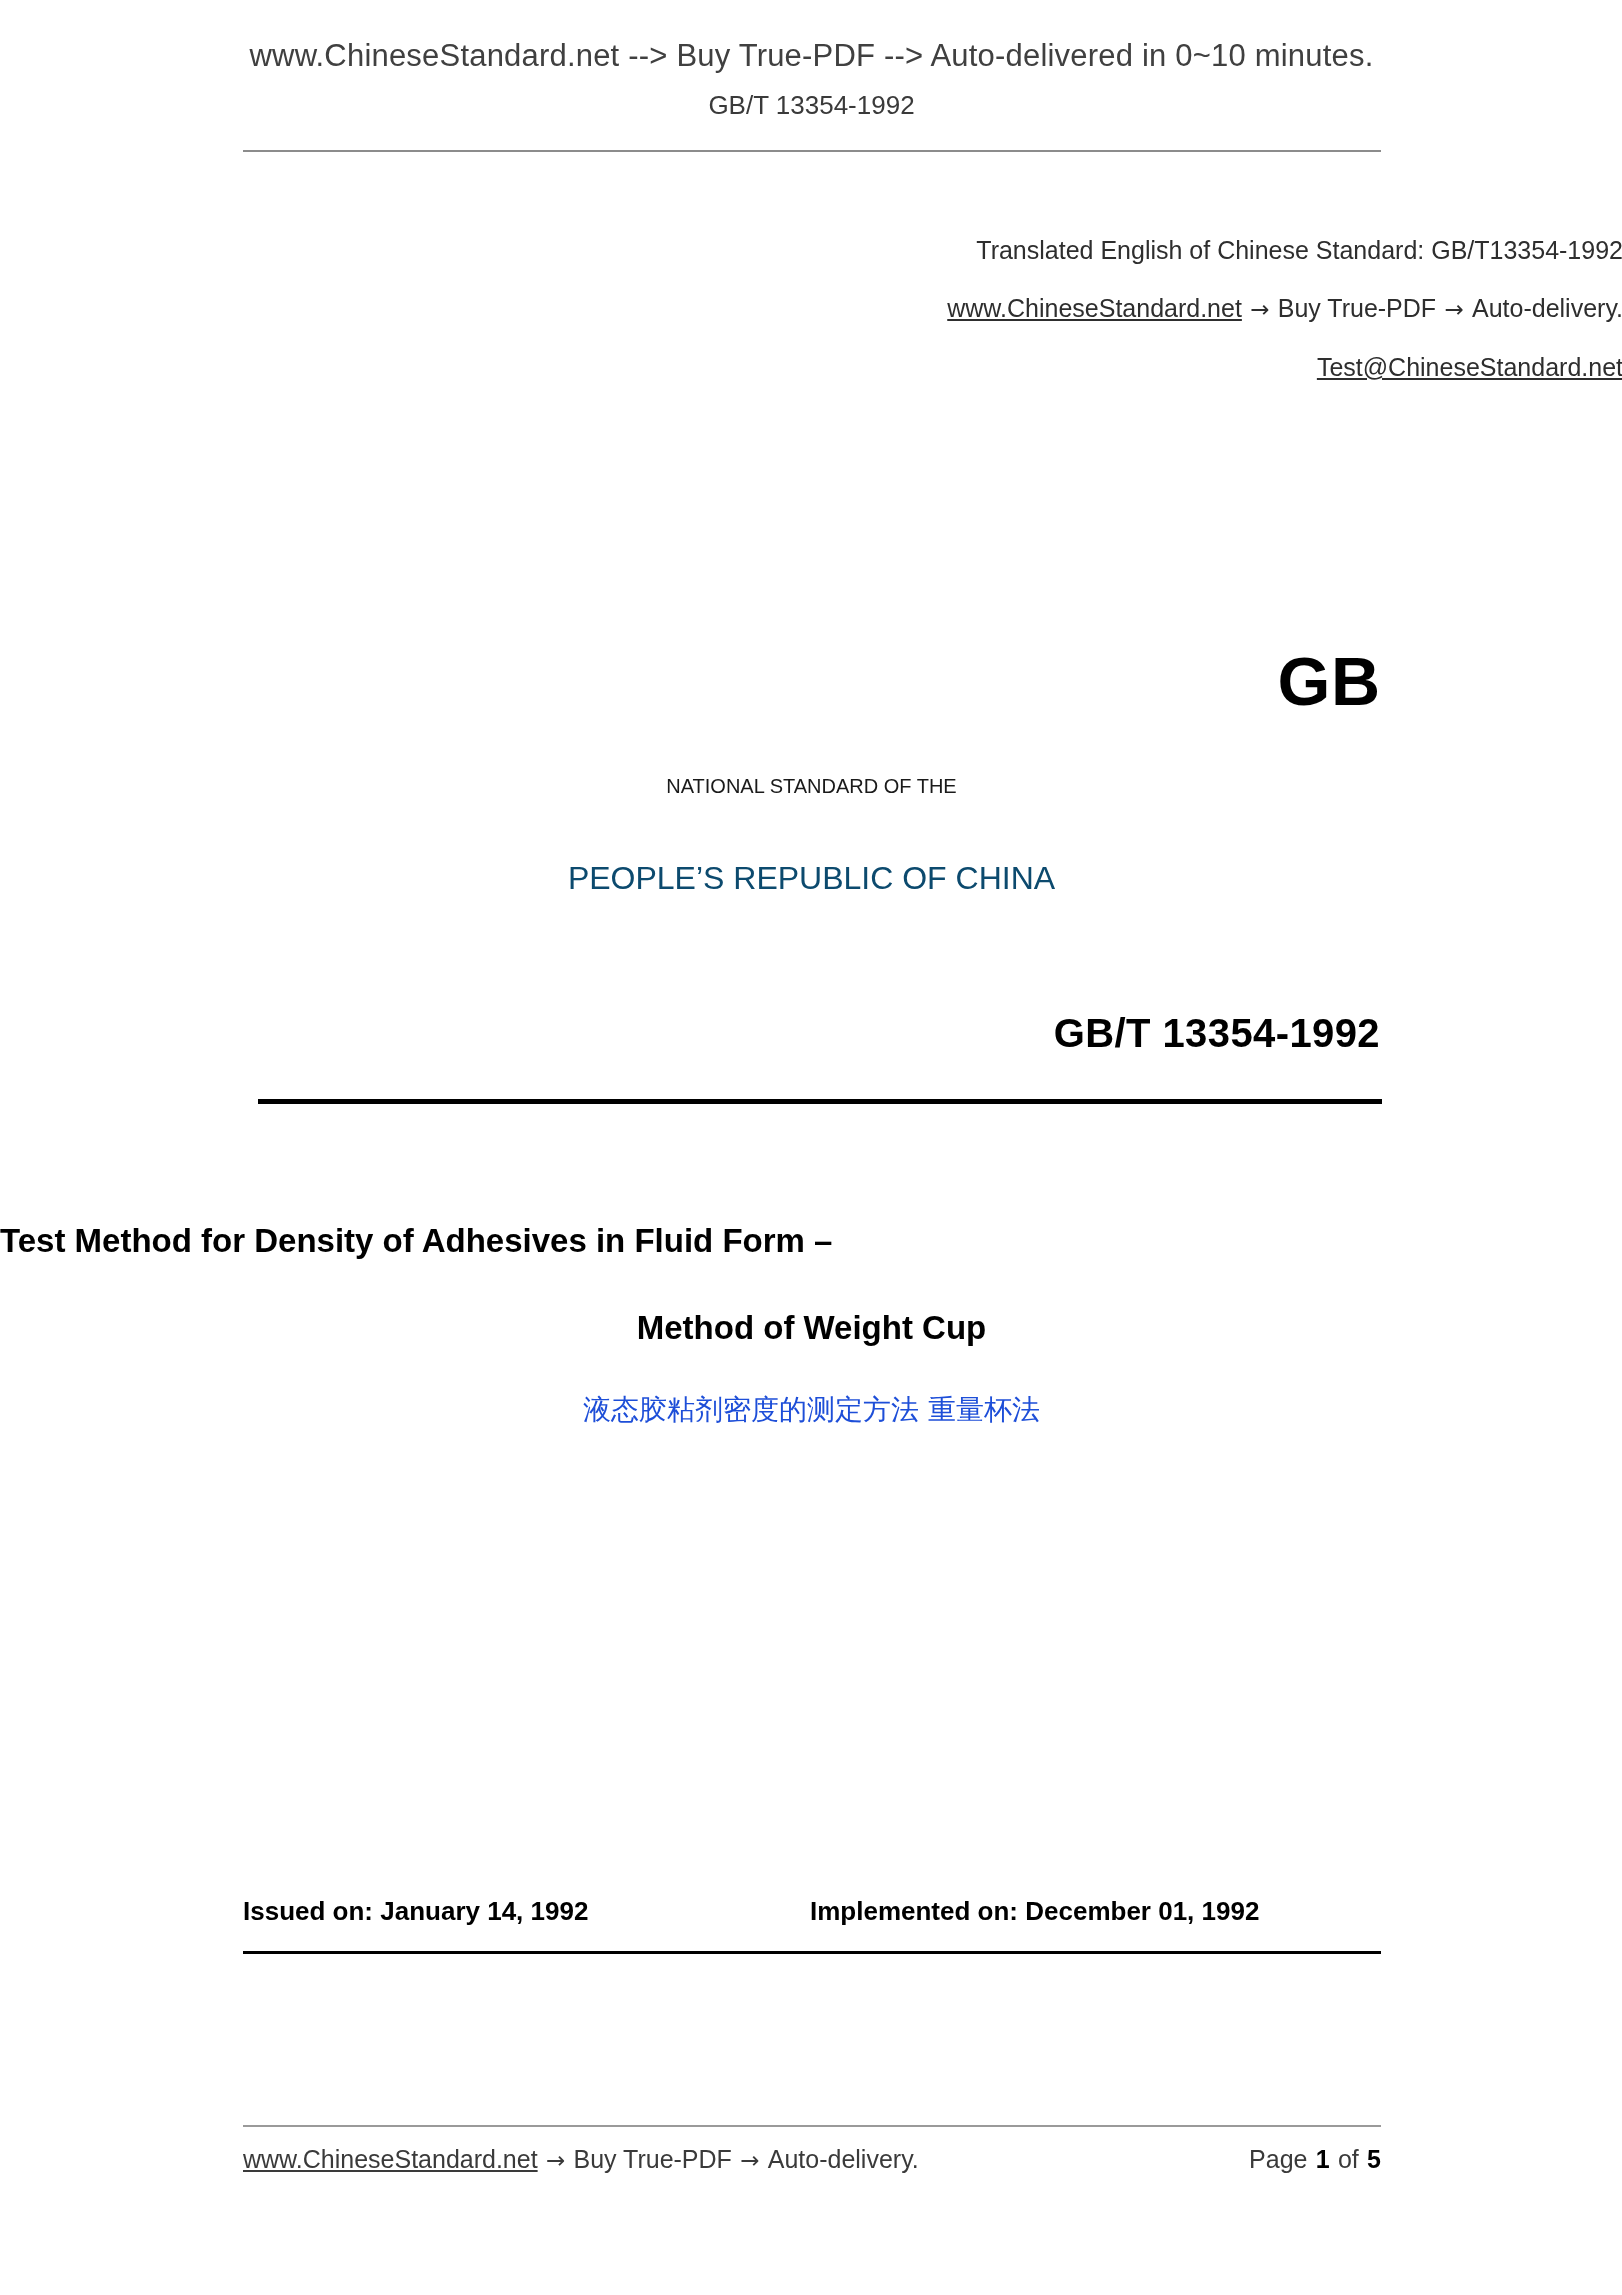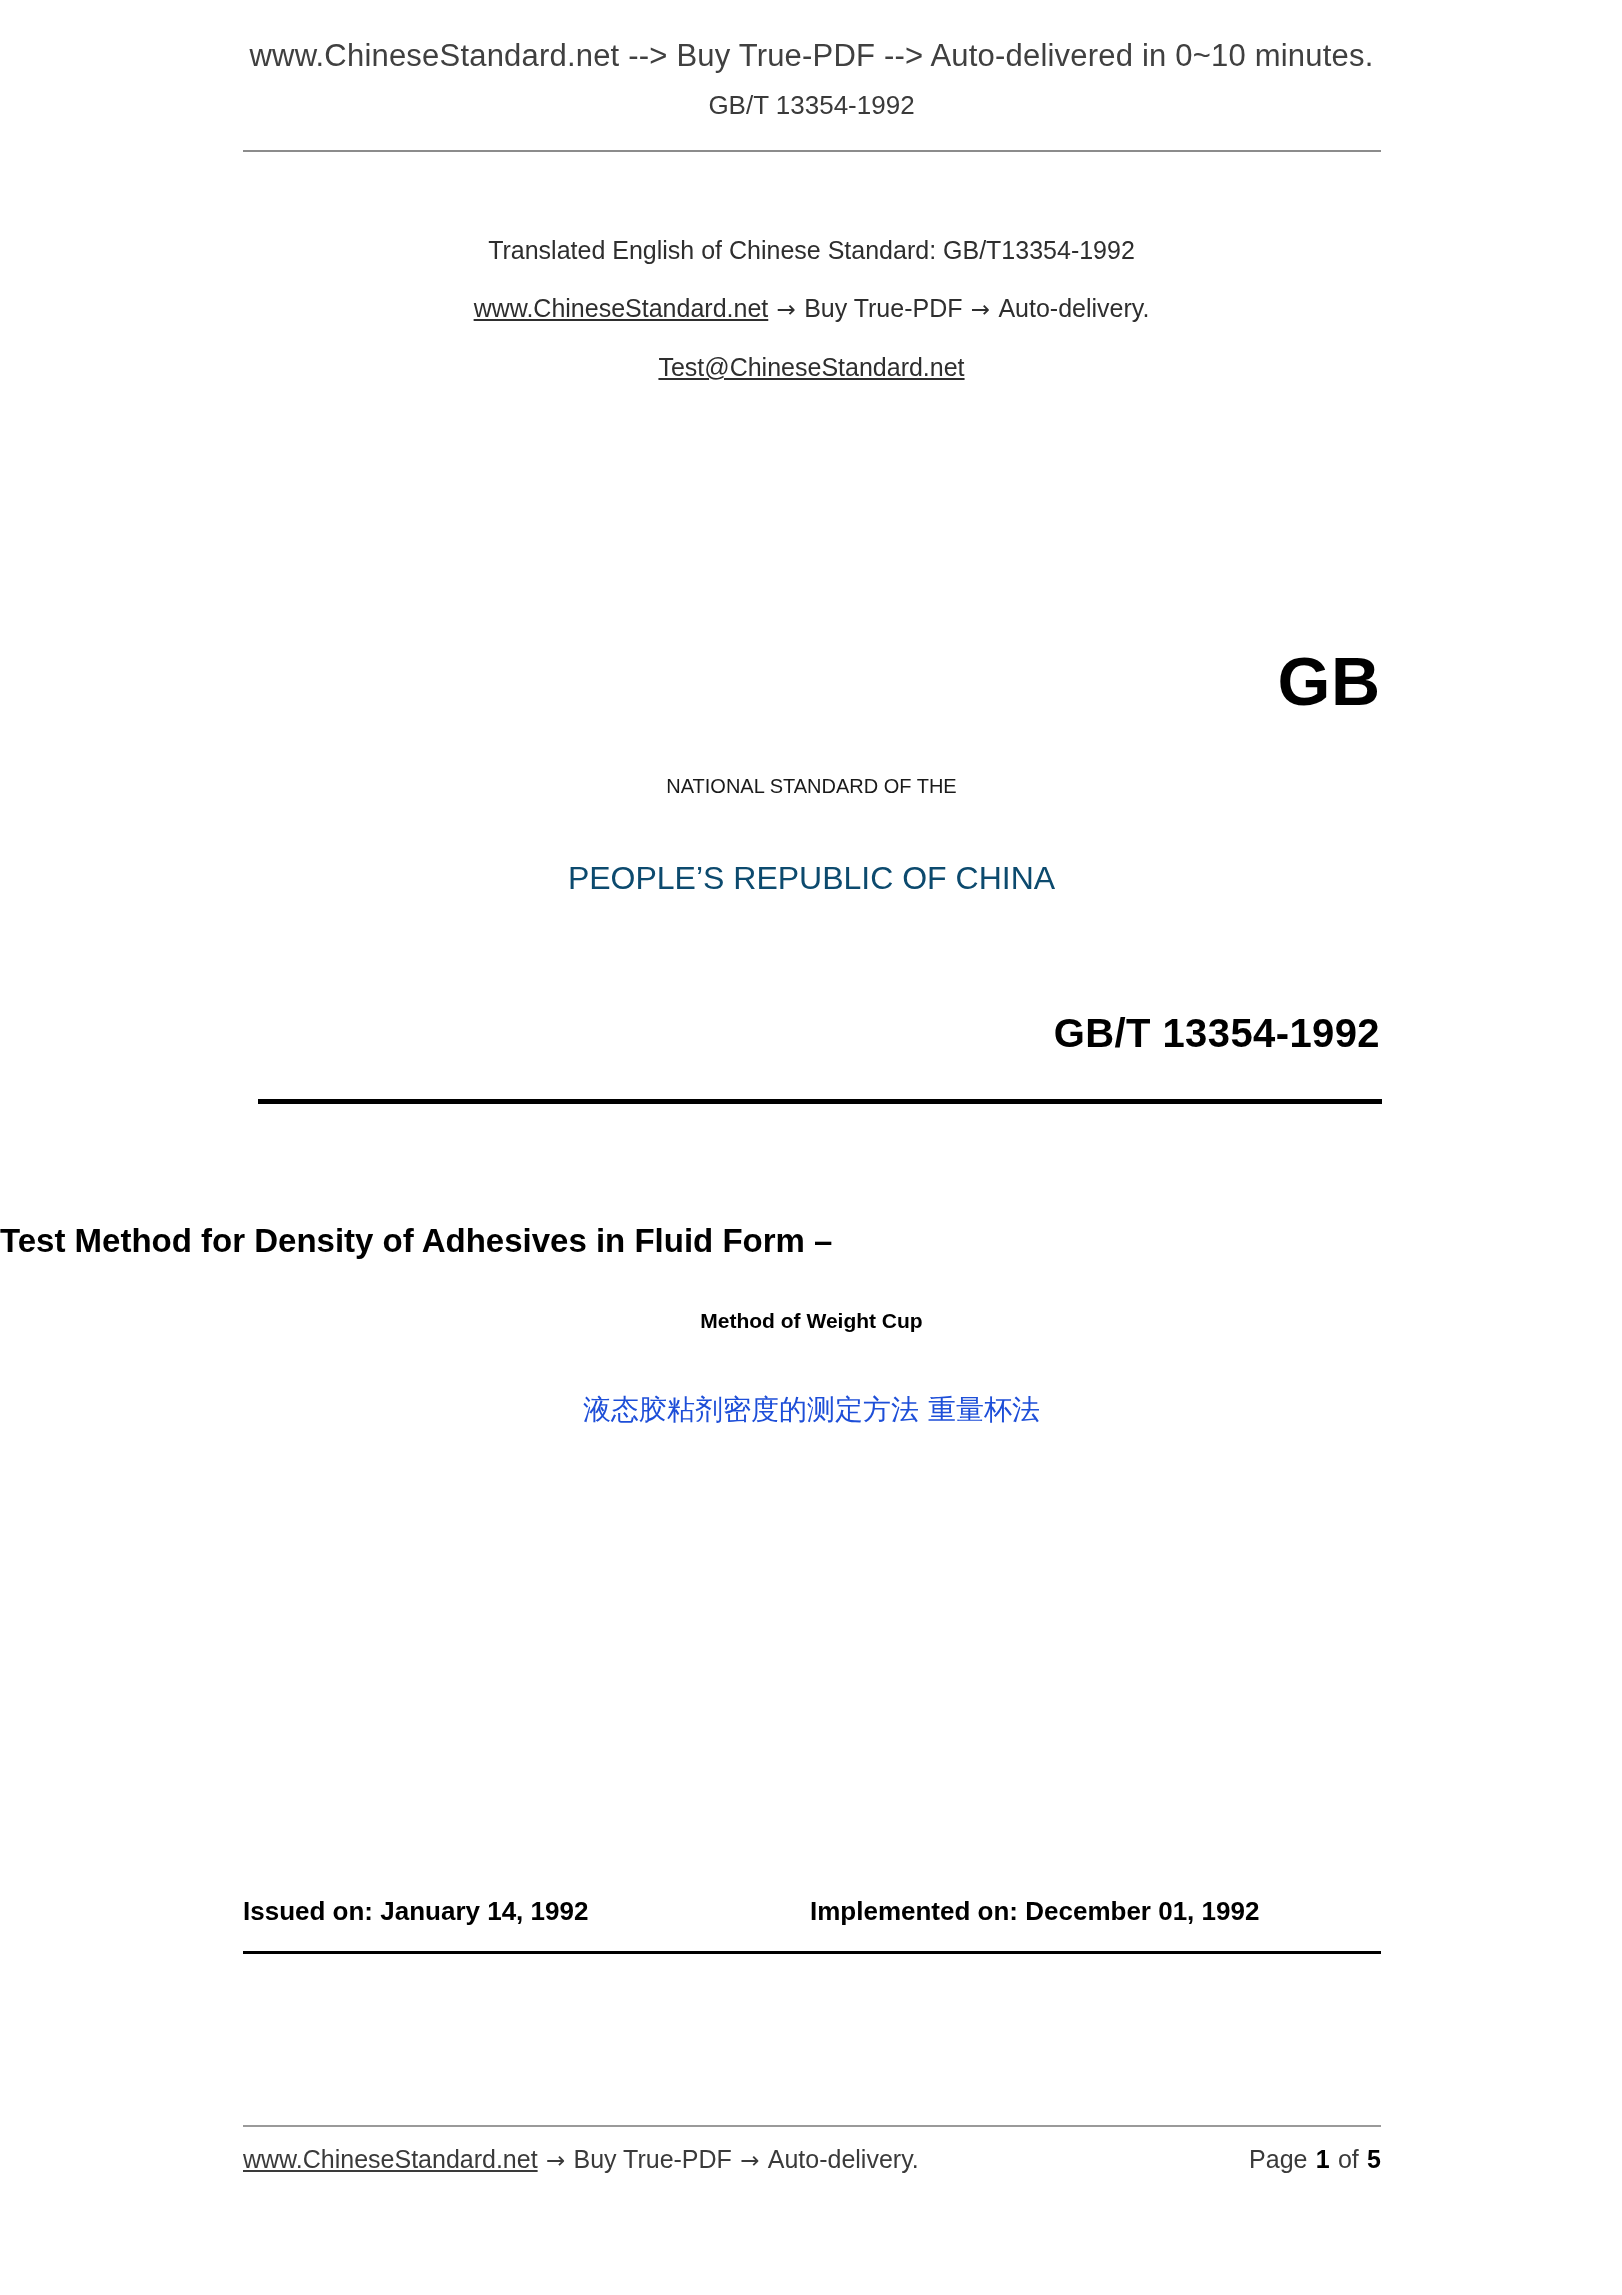--- a/index.html
+++ b/index.html
@@ -52,7 +52,7 @@
     top: 221px;
     left: 0;
     width: 100%;
-    text-align: center;
+    text-align: right;
     color: #2e2e2e;
   }
   .sub-line {

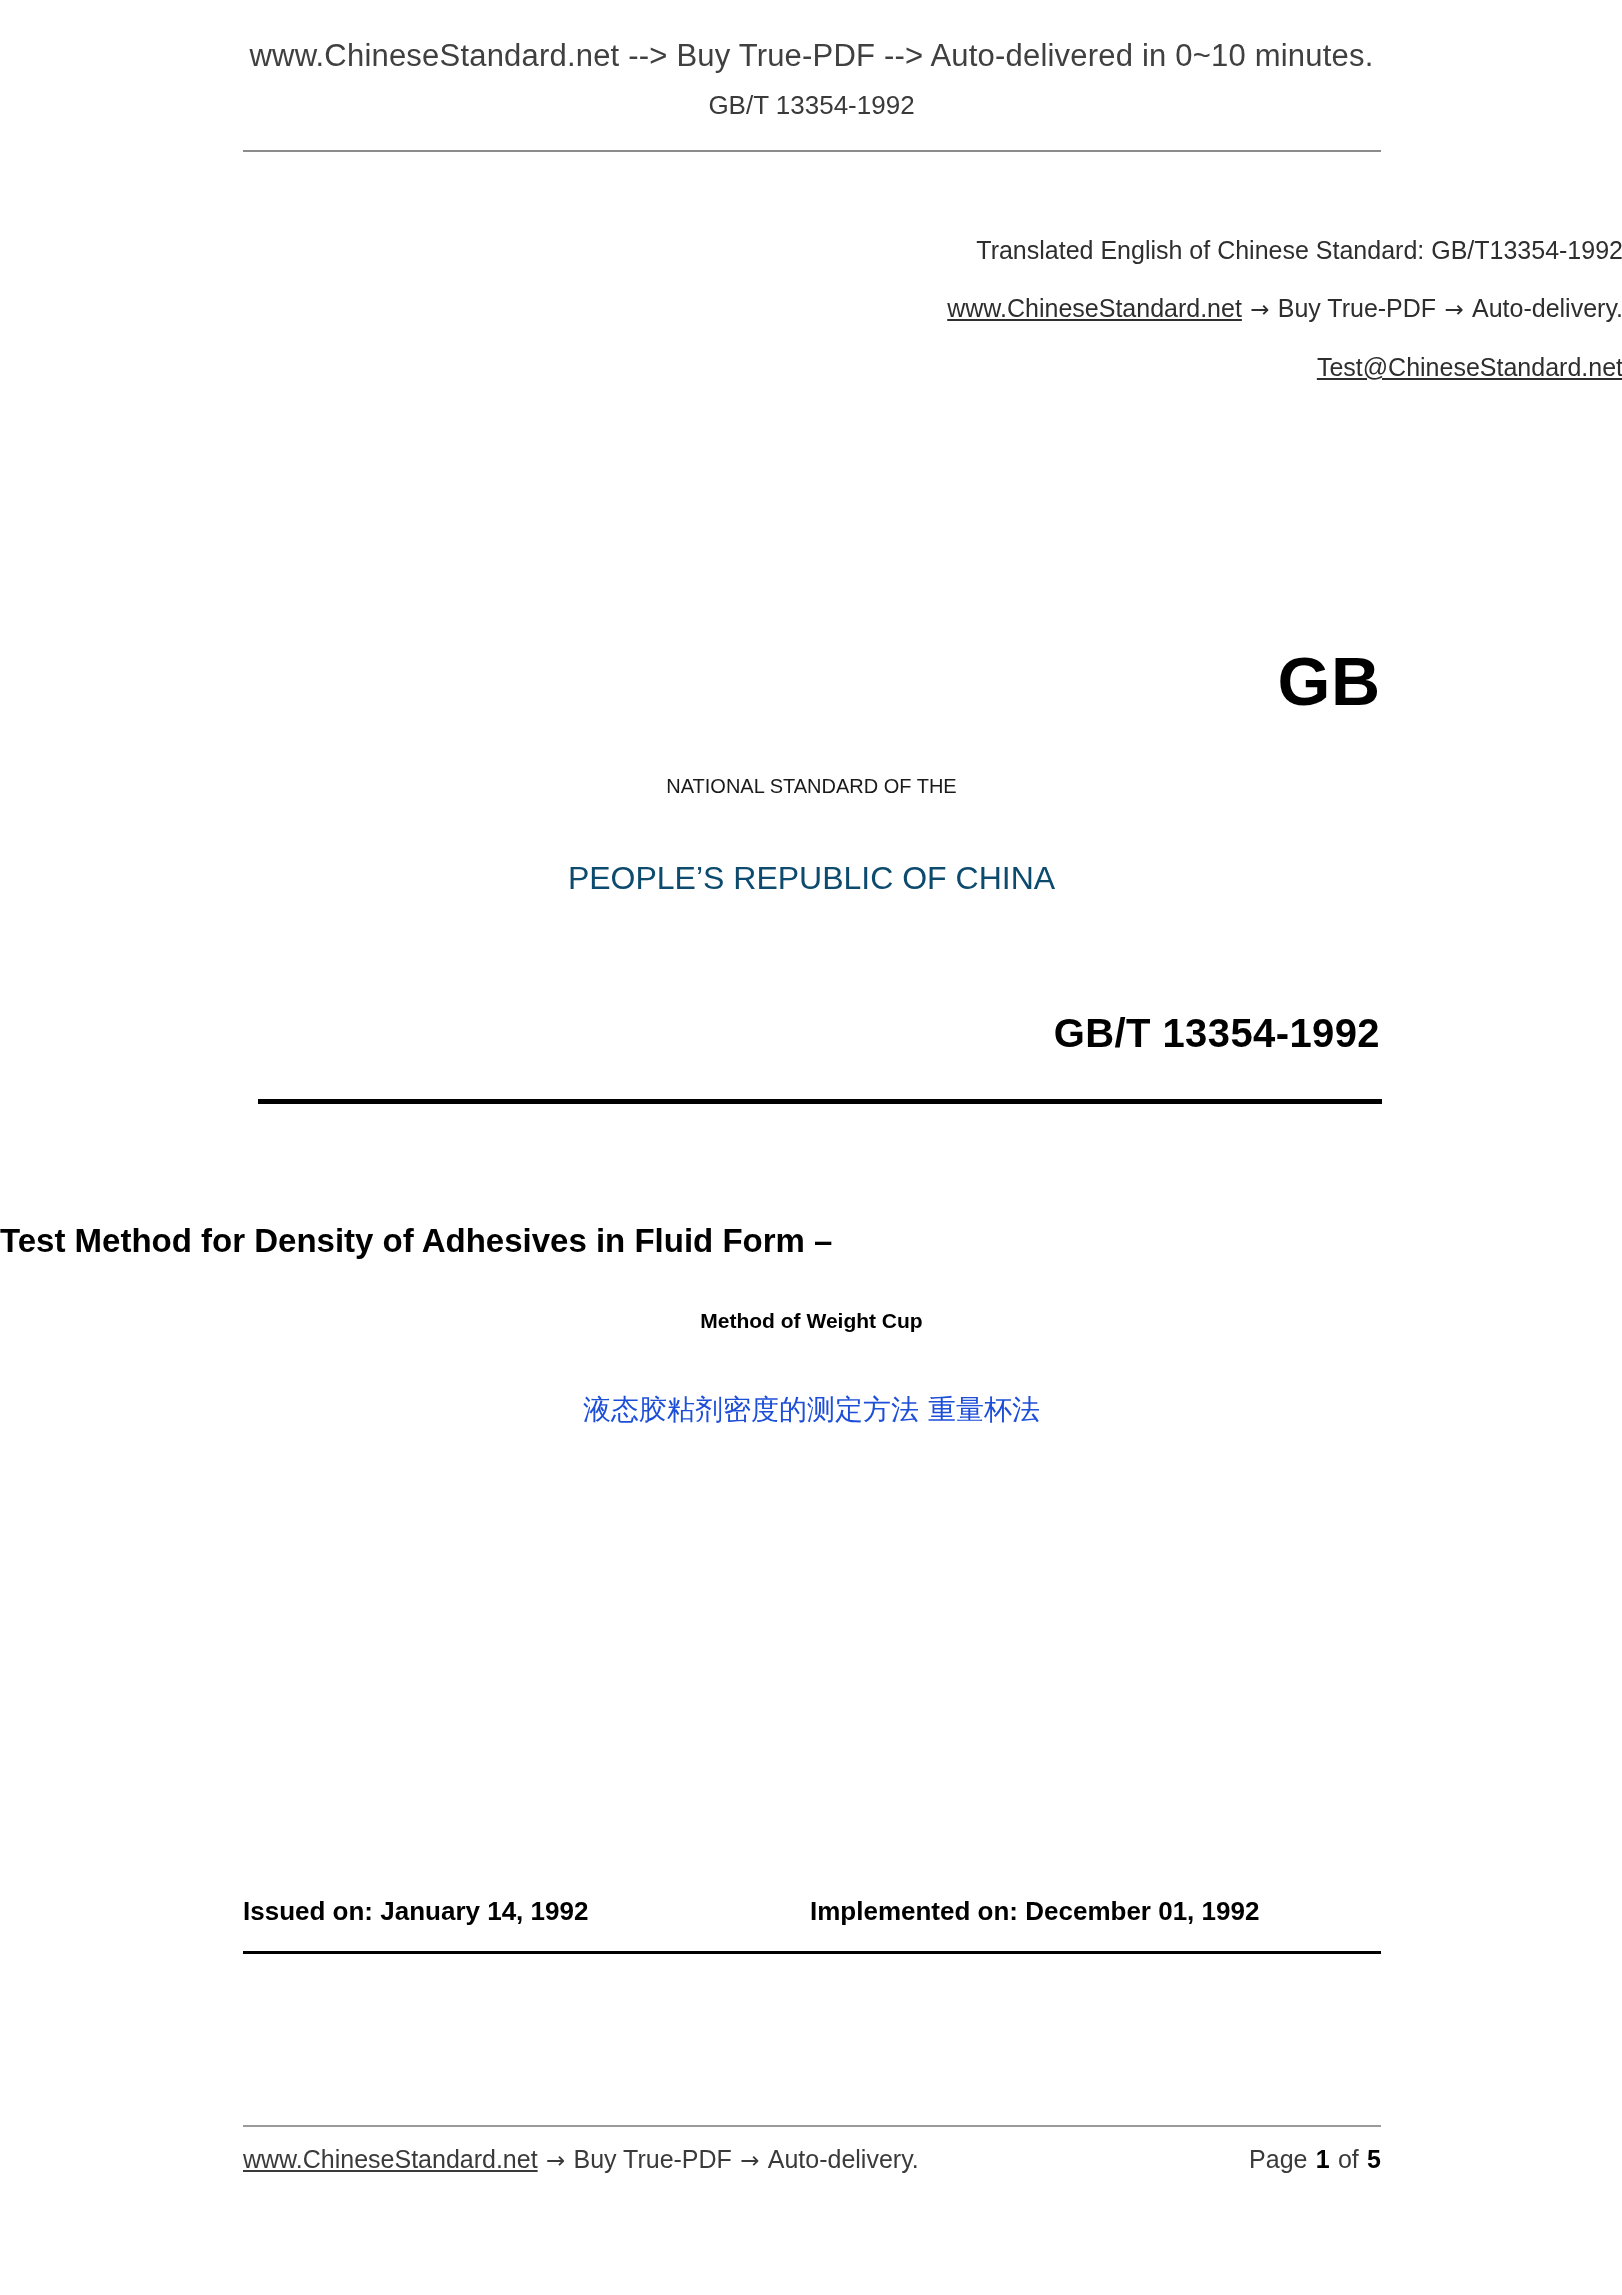--- a/index.html
+++ b/index.html
@@ -124,7 +124,7 @@
     left: 0;
     width: 100%;
     text-align: center;
-    font-size: 21px;
+    font-size: 33px;
     font-weight: bold;
   }
   .title-cn {

